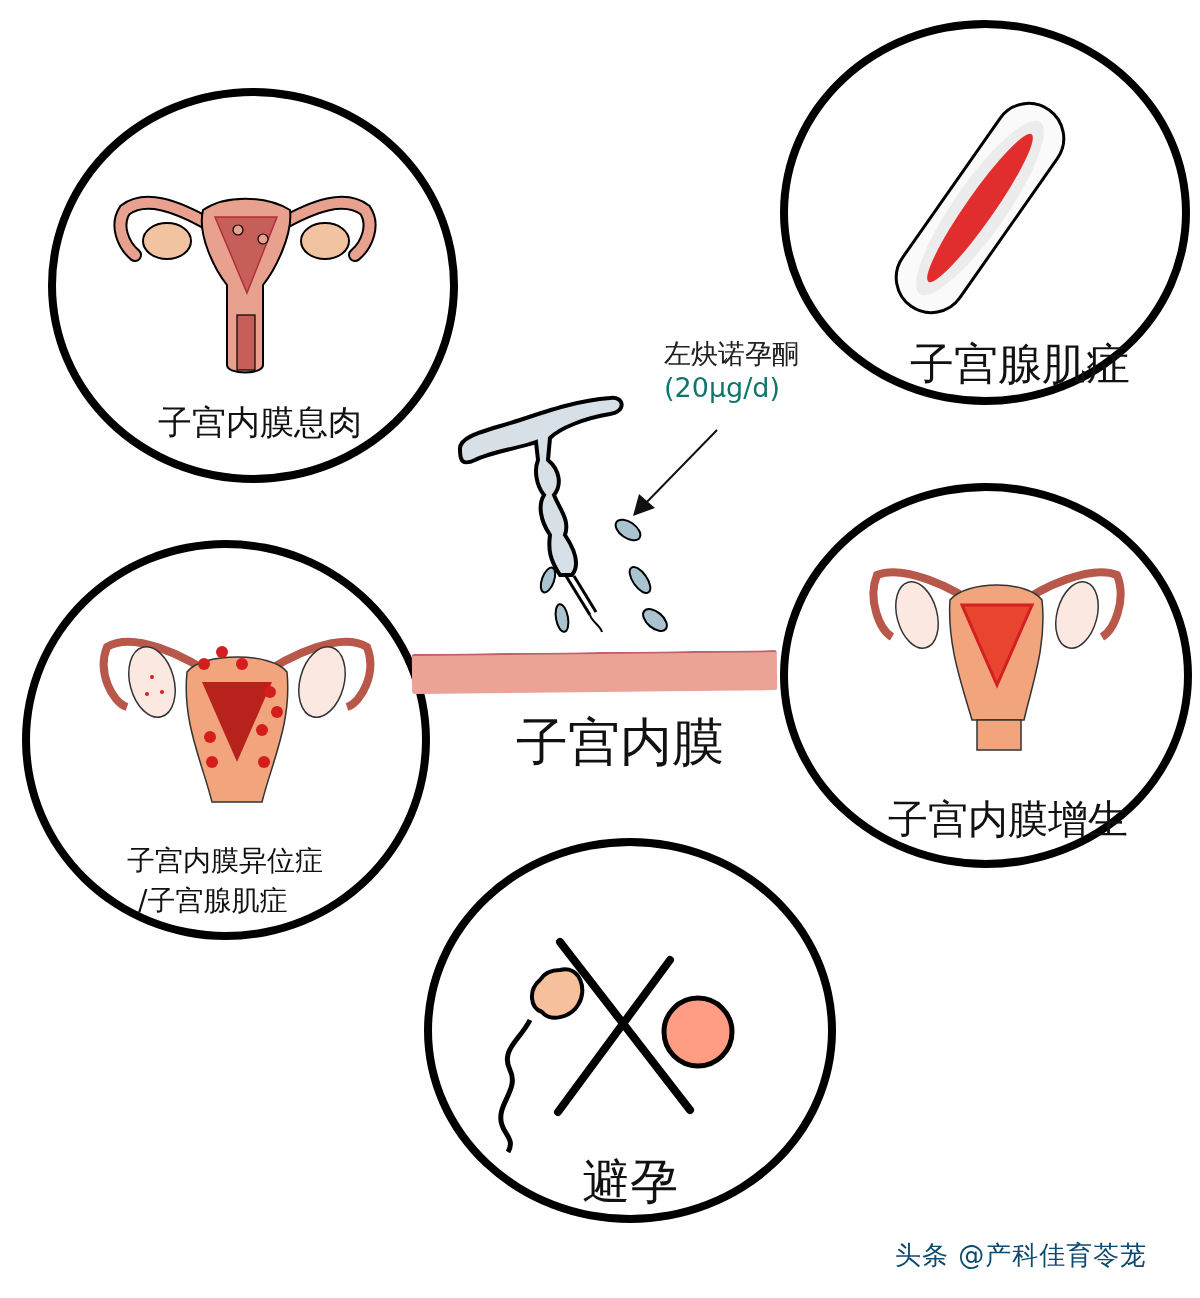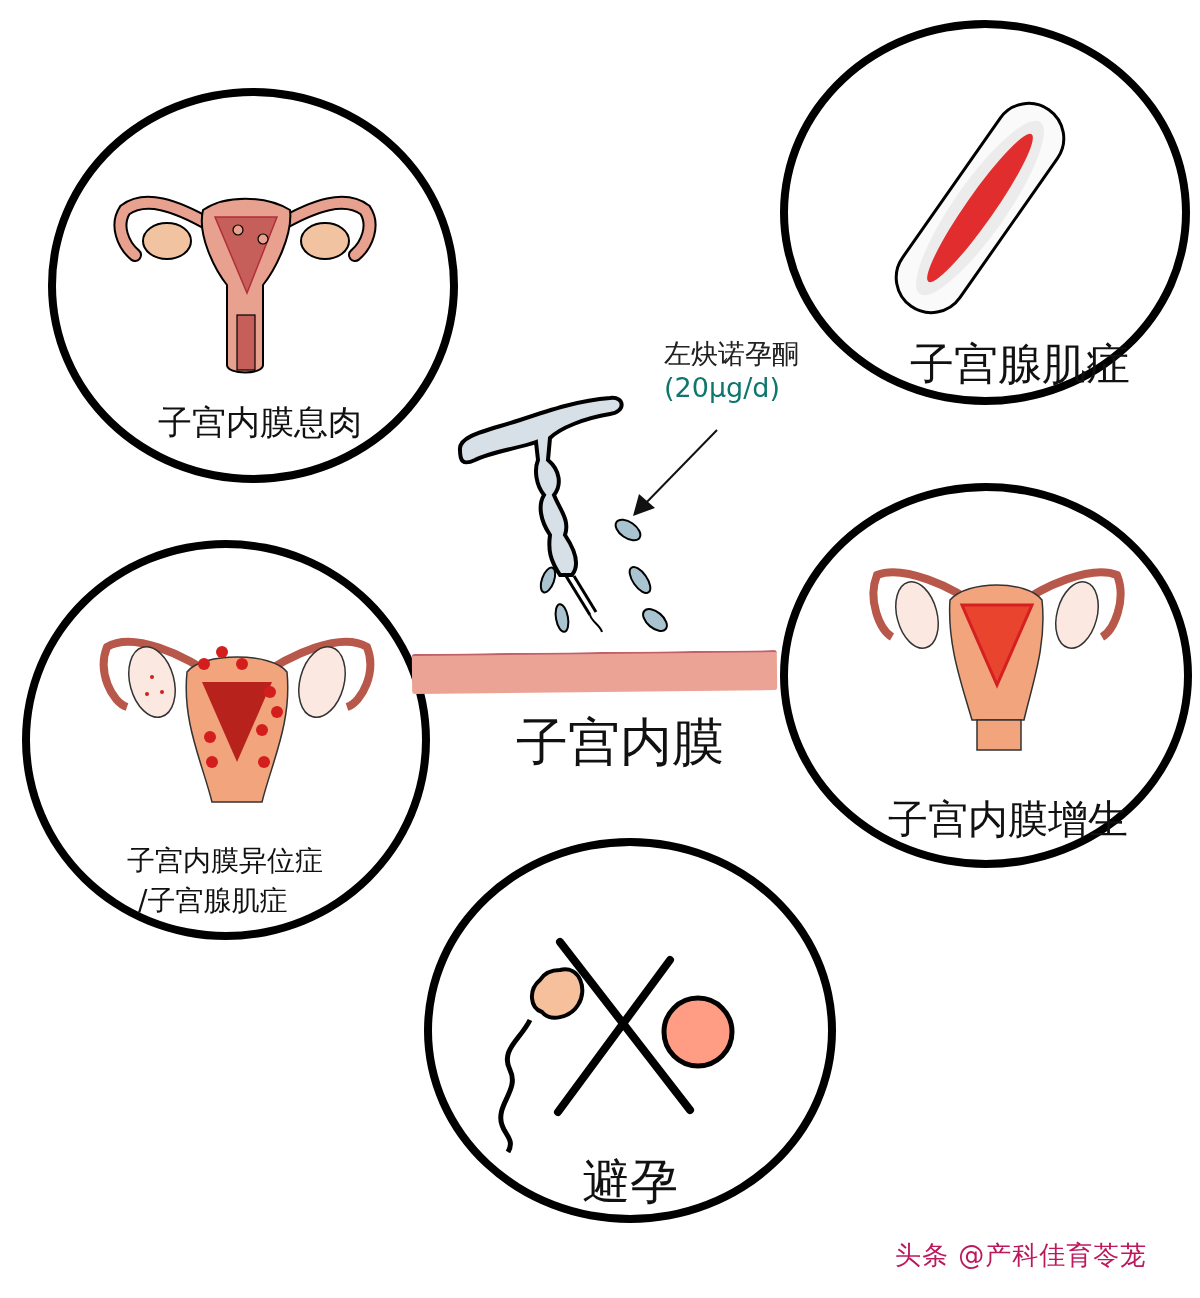--- a/index.html
+++ b/index.html
@@ -9,7 +9,7 @@
   .label { position:absolute; white-space:nowrap; color:#111; }
   svg { position:absolute; overflow:visible; }
   .band { position:absolute; }
-  .watermark { position:absolute; font-size:26px; color:#be185d; letter-spacing:1px; }
+  .watermark { position:absolute; font-size:26px; color:#0c4a6e; letter-spacing:1px; }
 </style>
 </head>
 <body>

